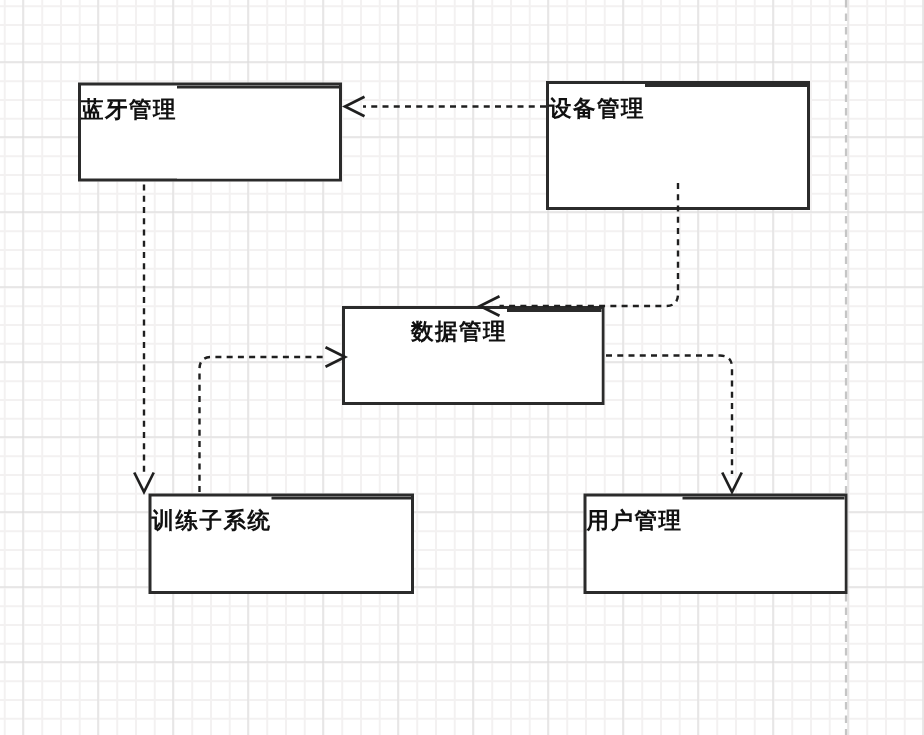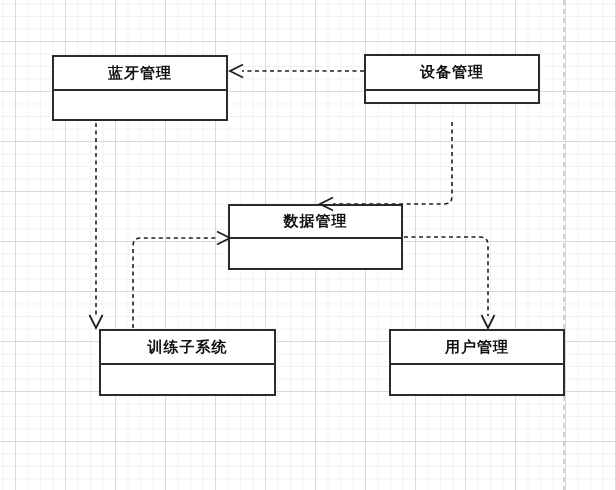--- a/index.html
+++ b/index.html
@@ -33,7 +33,7 @@
     background: #ffffff;
     border: 2px solid #2b2b2b;
     display: flex;
-    flex-direction: column;
+    flex-direction: row;
     box-shadow: 0 0 0 0 transparent;
   }
   .node .title {

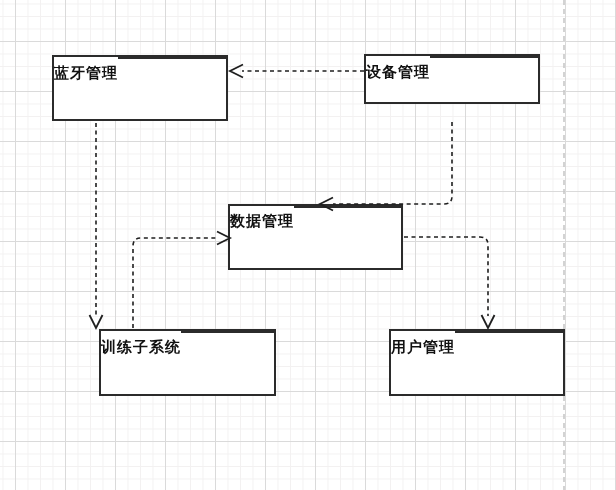--- a/index.html
+++ b/index.html
@@ -83,7 +83,7 @@
     <div class="body"></div>
   </div>
 
-  <div class="node" style="left:364px; top:54px; width:176px; height:50px;">
+  <div class="node" style="left:364px; top:54px; width:176px; height:86px;">
     <div class="title" style="height:33px;">设备管理</div>
     <div class="body"></div>
   </div>

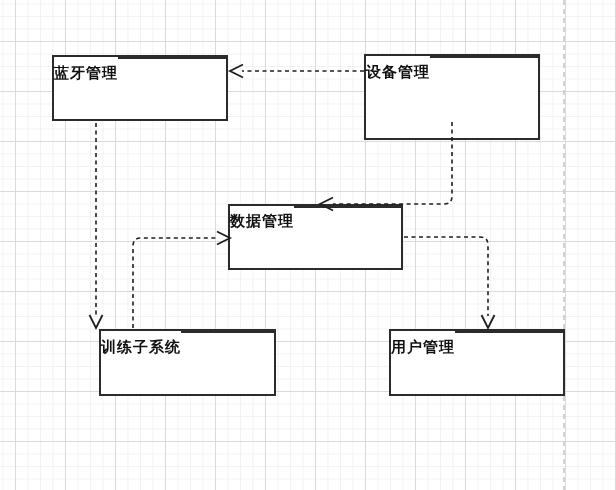--- a/index.html
+++ b/index.html
@@ -89,7 +89,7 @@
   </div>
 
   <div class="node" style="left:228px; top:204px; width:175px; height:66px;">
-    <div class="title" style="height:31px;">数据管理</div>
+    <div class="title" style="height:31px;padding-left:44px;">数据管理</div>
     <div class="body"></div>
   </div>
 

